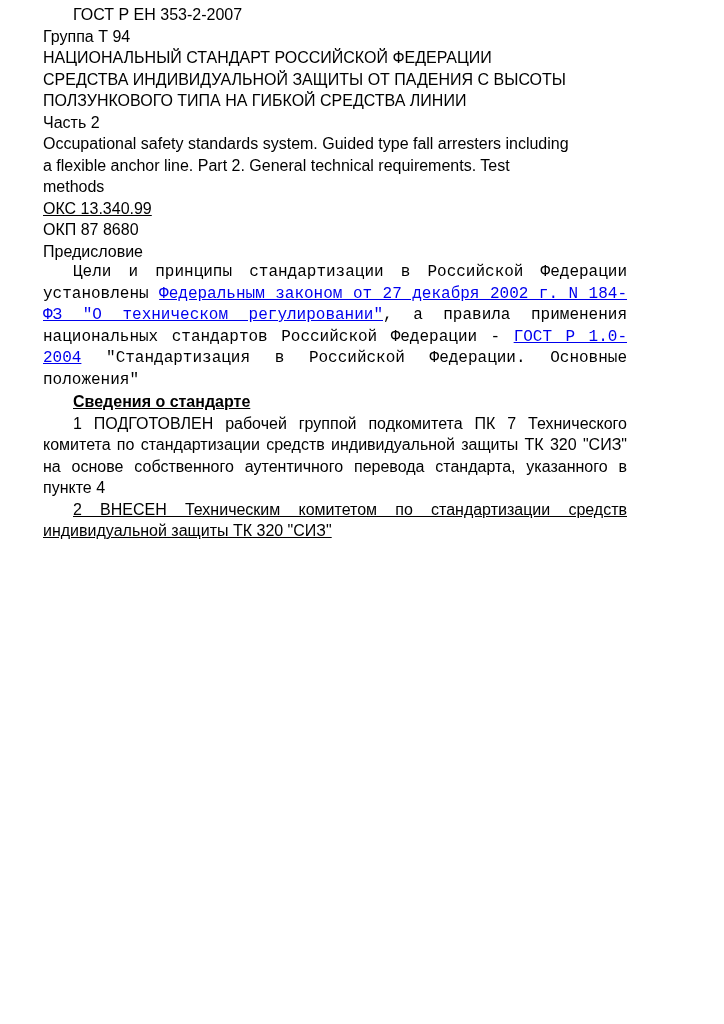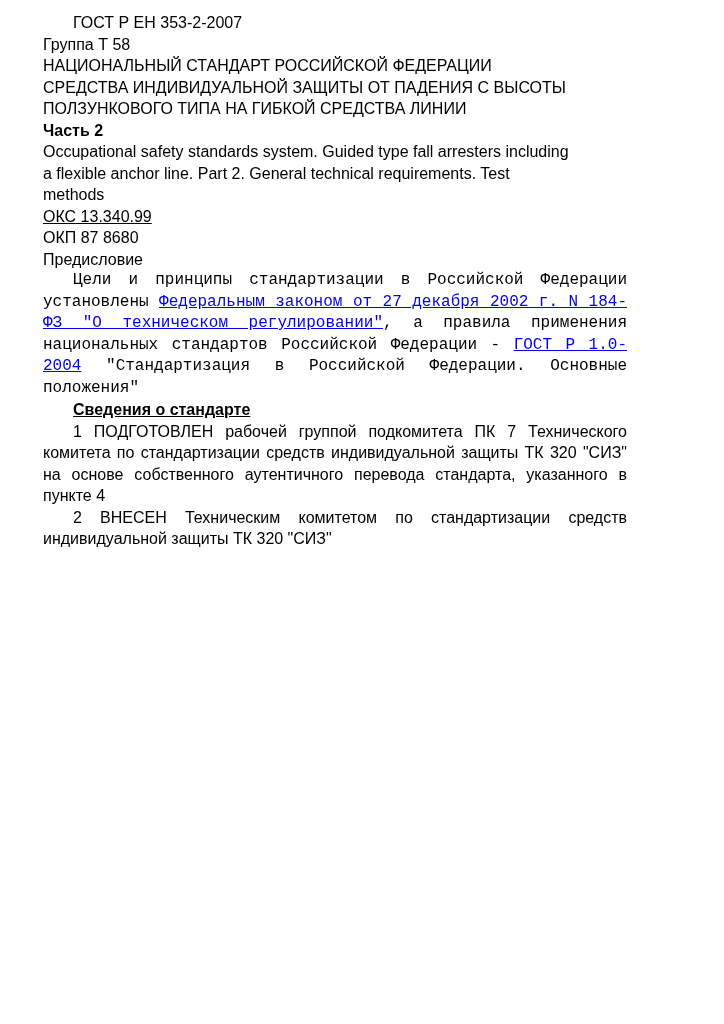--- a/index.html
+++ b/index.html
@@ -17,7 +17,7 @@
     color: #000000;
   }
   .page {
-    padding: 12px 43px;
+    padding: 4px 43px;
     box-sizing: border-box;
     width: 670px;
   }

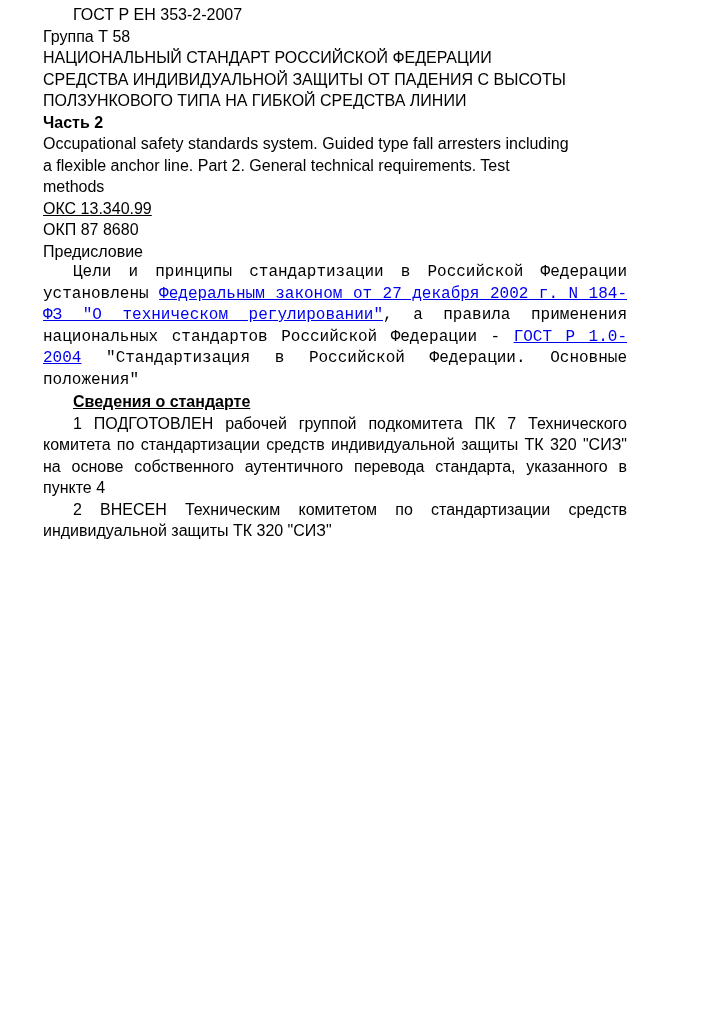--- a/index.html
+++ b/index.html
@@ -55,7 +55,7 @@
 
   <p class="b-doccode indent">ГОСТ Р ЕН 353-2-2007</p>
 
-  <p class="b-group">Группа Т 58</p>
+  <p class="b-group">Группа Т 94</p>
 
   <p class="b-std">НАЦИОНАЛЬНЫЙ СТАНДАРТ РОССИЙСКОЙ ФЕДЕРАЦИИ</p>
 

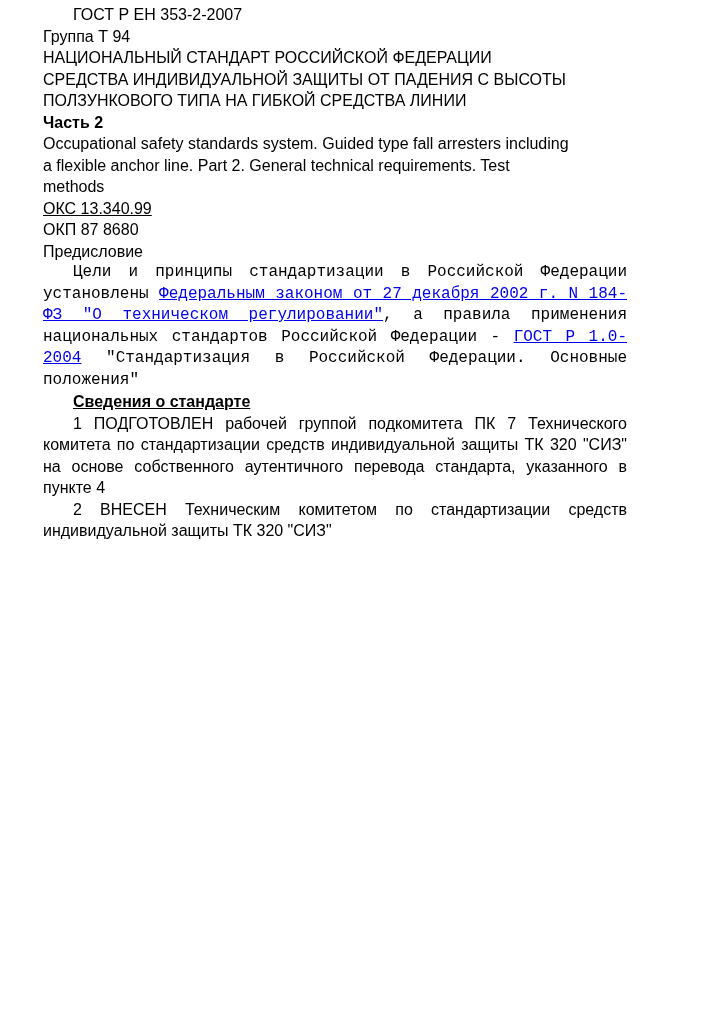--- a/index.html
+++ b/index.html
@@ -36,7 +36,7 @@
   .b-std      { margin-top: 58px; }
   .b-system   { margin-top: 18px; }
   .b-title    { margin-top: 18px; }
-  .b-part     { margin-top: 17px; font-weight: bold; }
+  .b-part     { margin-top: 17px; }
   .b-subtitle { margin-top: 17px; }
   .b-en       { margin-top: 17px; max-width: 532px; }
   .b-oks      { margin-top: 37px; text-decoration: underline; }

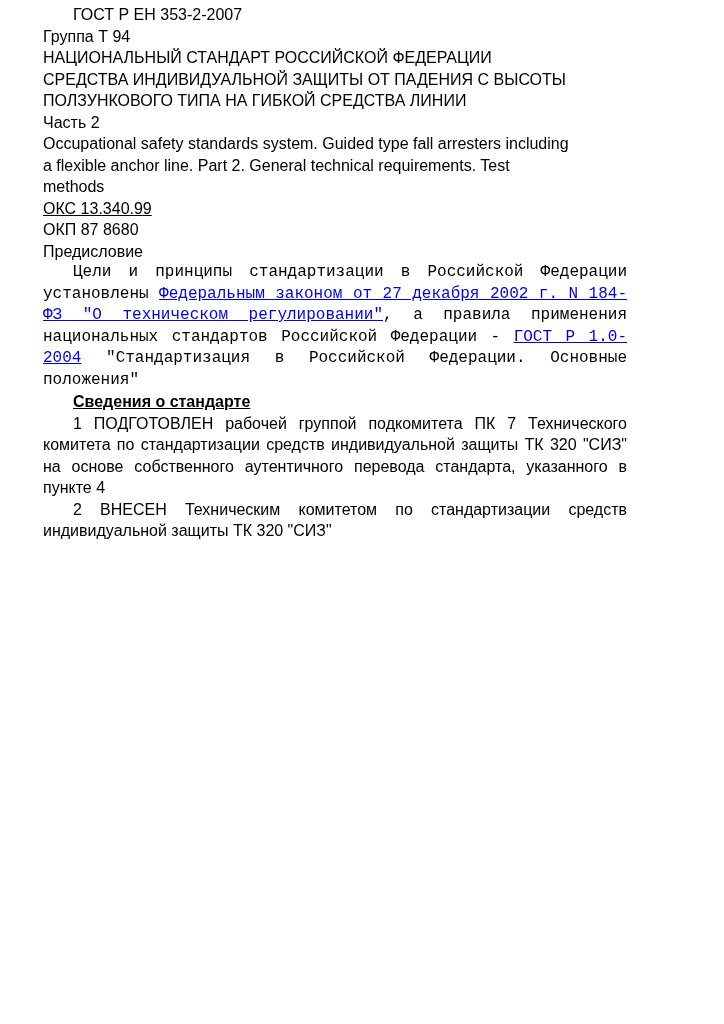--- a/index.html
+++ b/index.html
@@ -46,7 +46,7 @@
   .b-para     { margin-top: 22px; font-family: Liberation Mono, monospace; }
   .b-info     { margin-top: 0; }
   .b-item1    { margin-top: 16px; }
-  .b-item2    { margin-top: 16px; }
+  .b-item2    { margin-top: 16px; text-decoration: underline; }
 </style>
 </head>
 <body>

